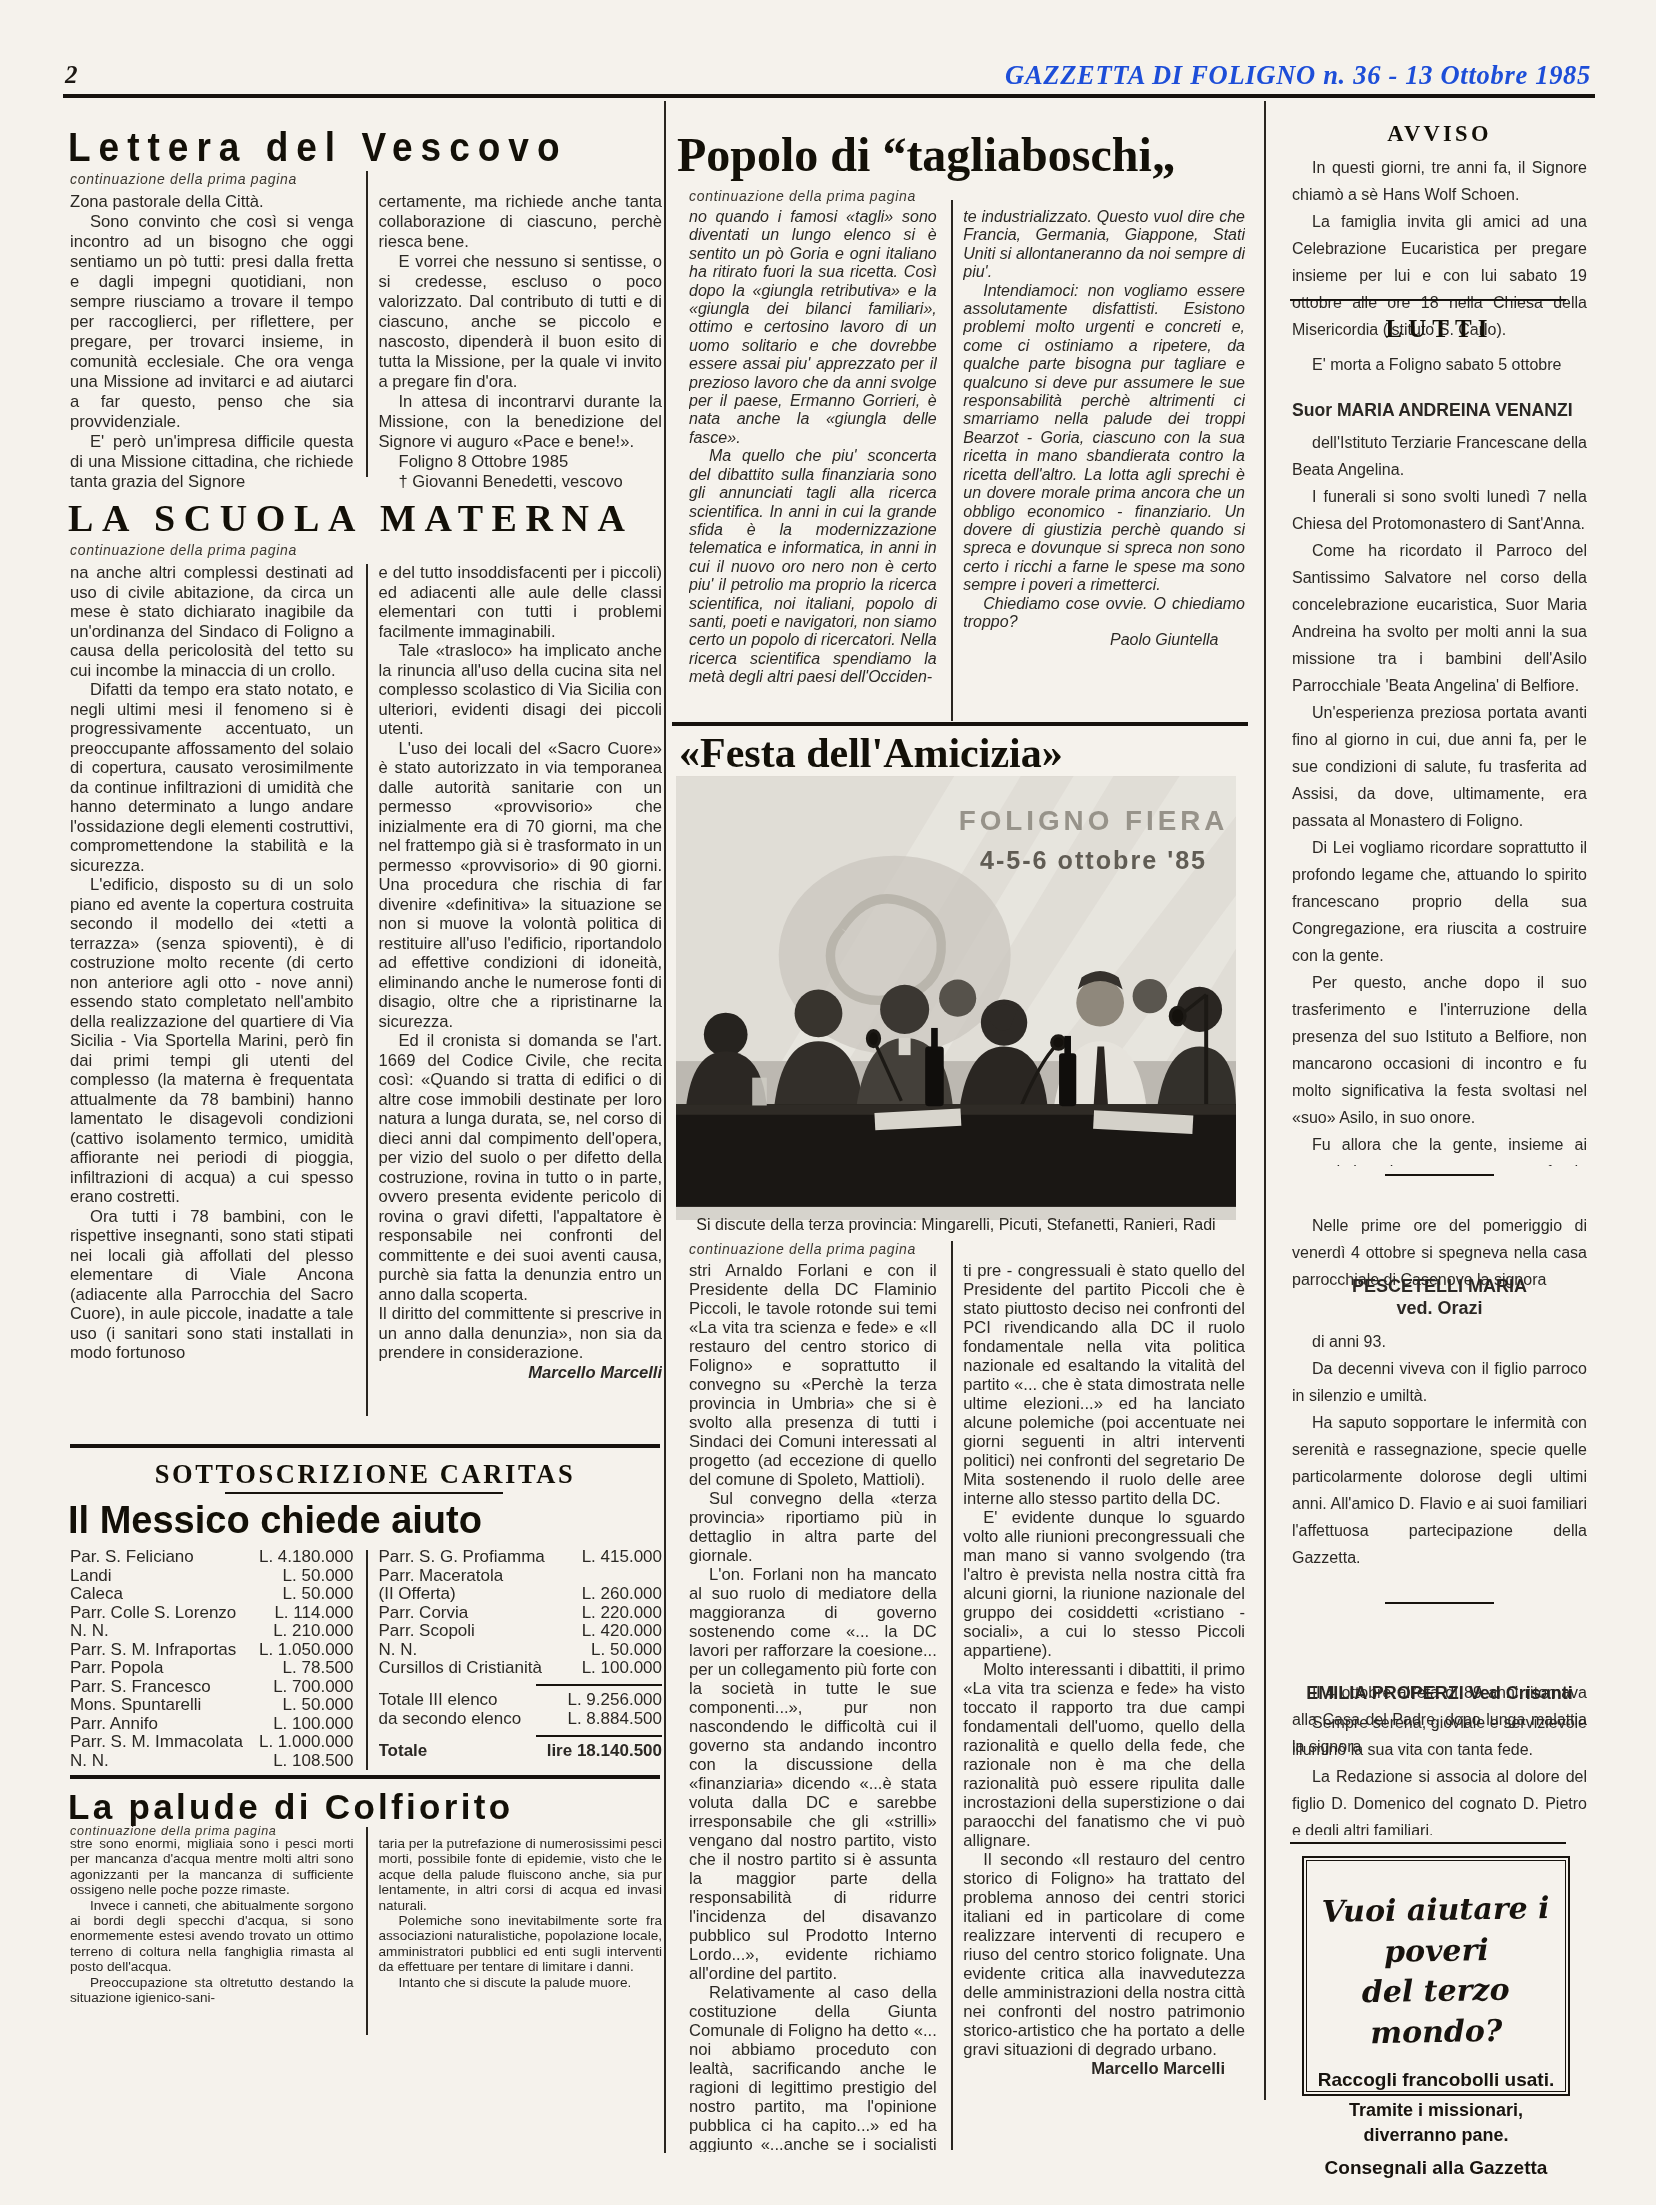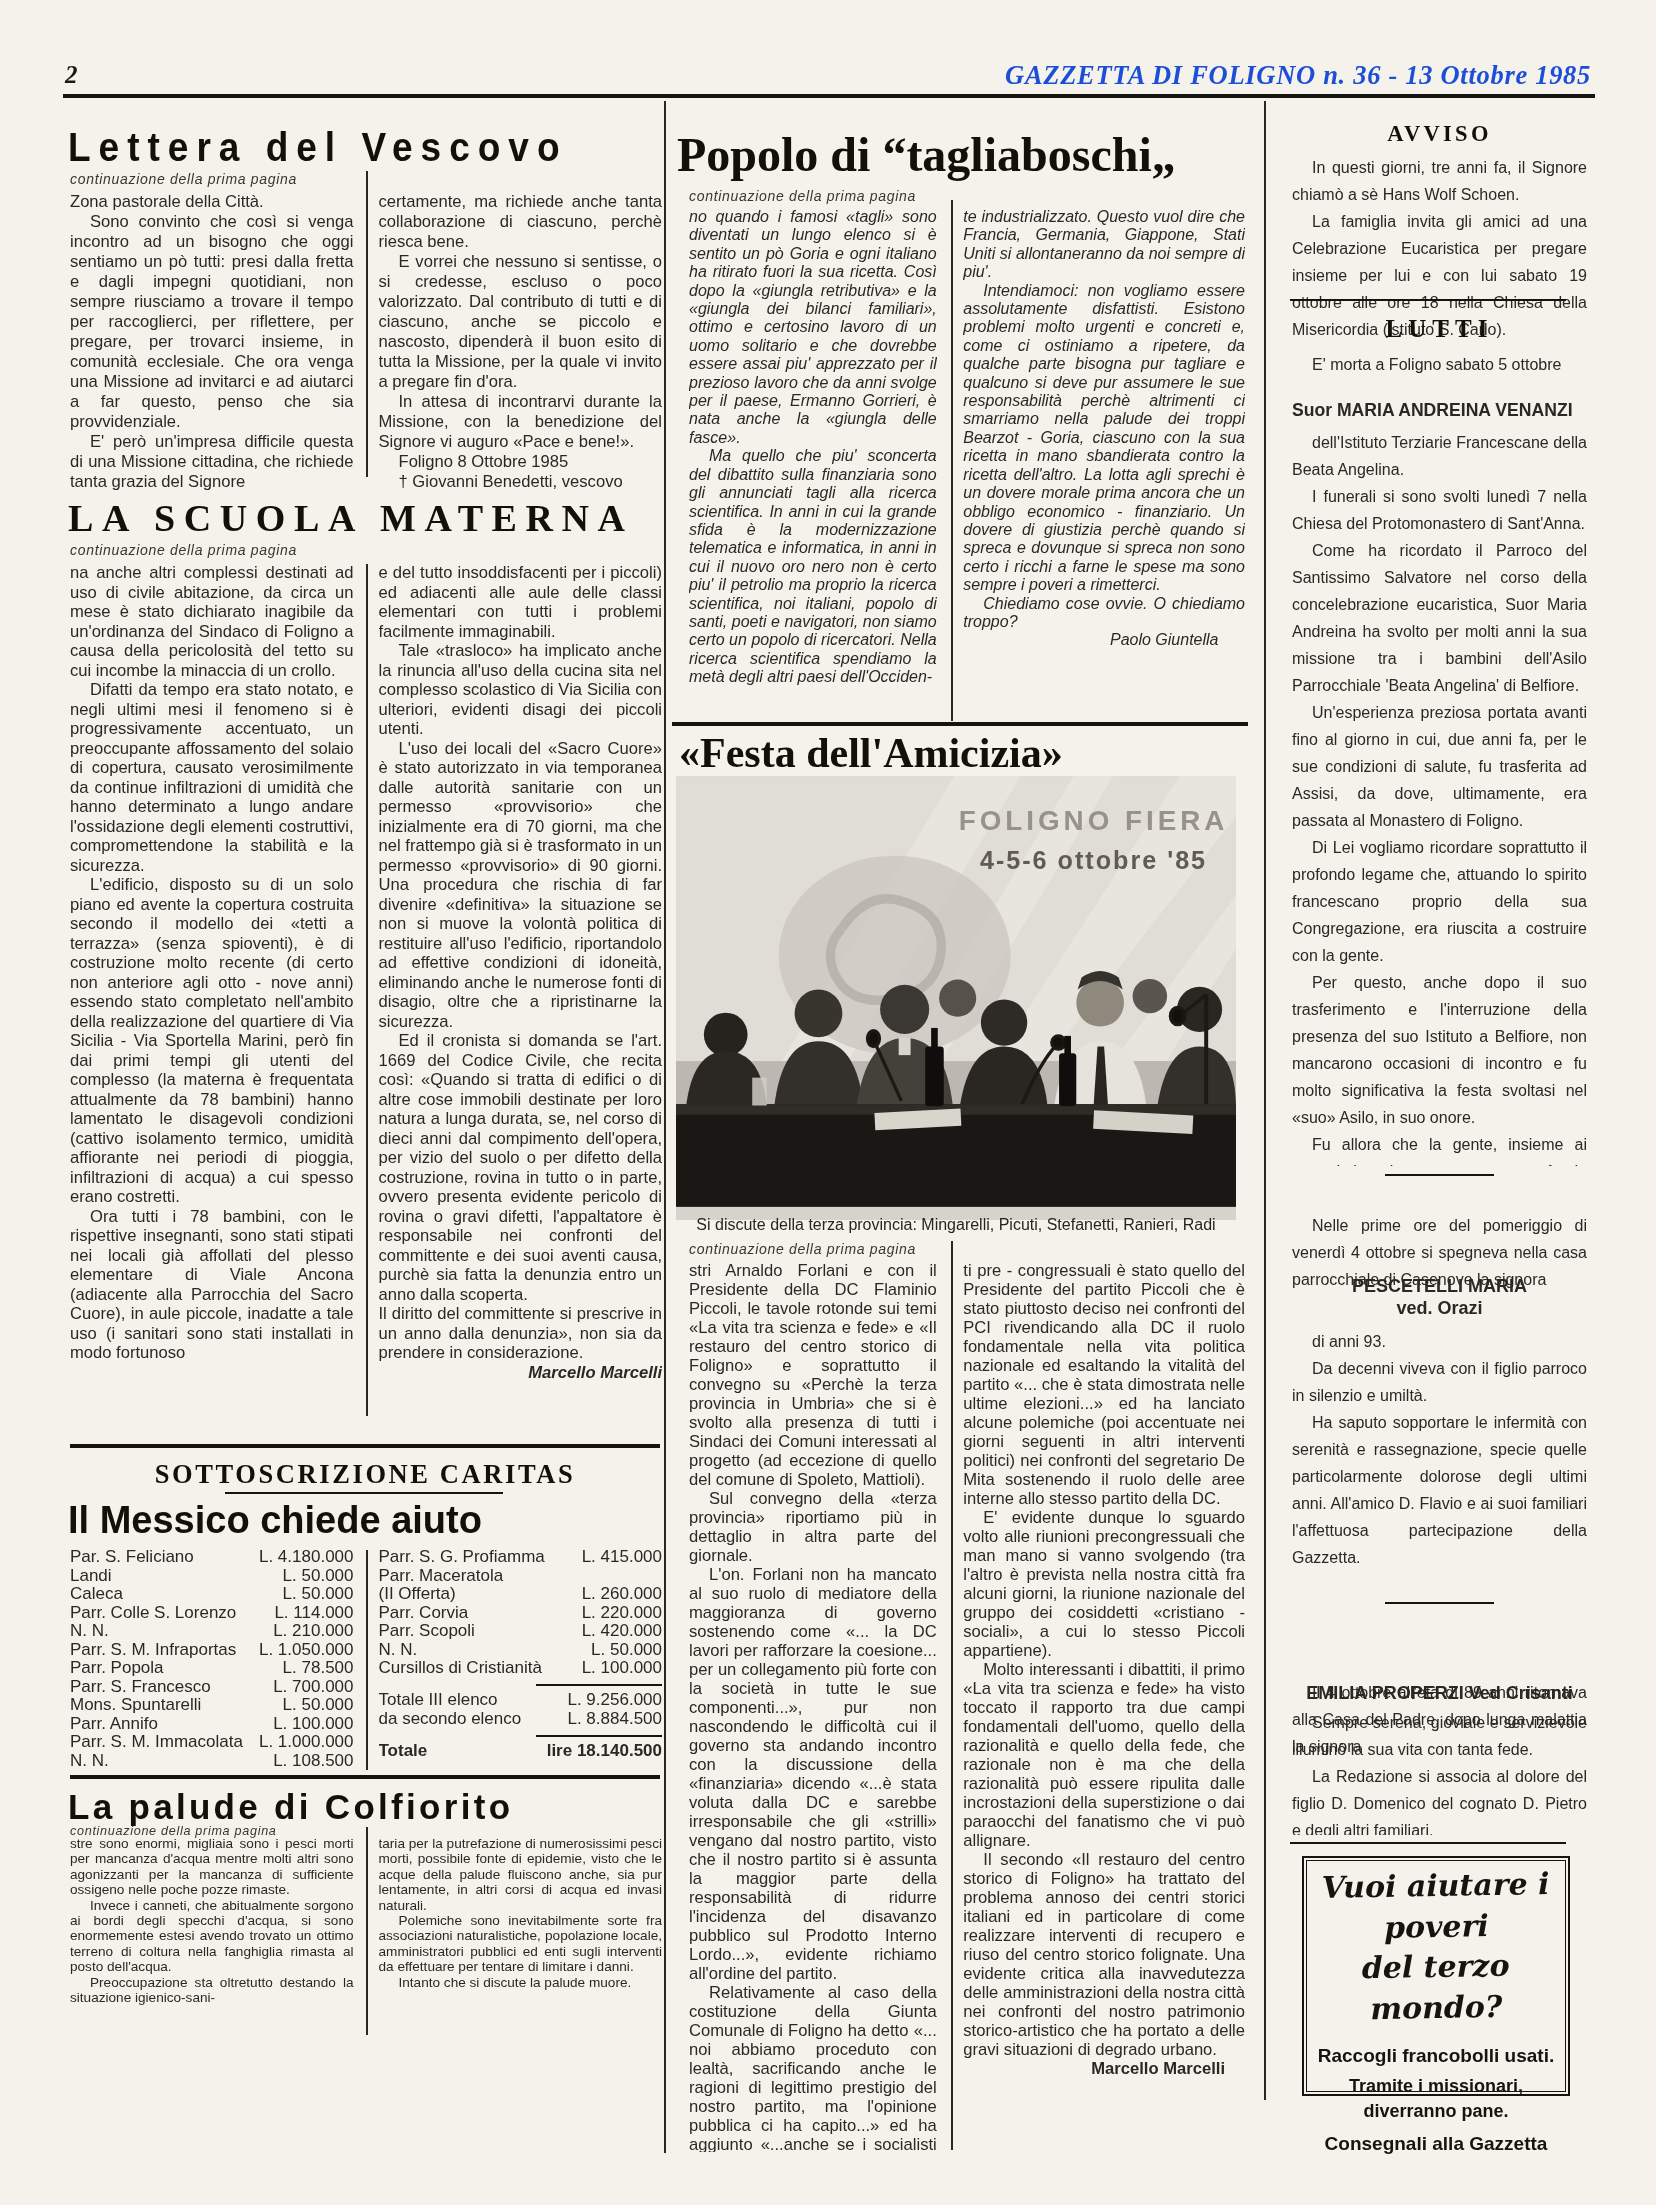--- a/index.html
+++ b/index.html
@@ -88,7 +88,7 @@
   .l-name3 { top:1680px; text-align:center; font-weight:700; font-size:18px; }
   .l-body3 { top:1709px; height:126px; overflow:hidden; }
 
-  .adbox { left:1302px; top:1856px; width:268px; height:240px; border:2px solid #17130e; outline:0.7px solid #17130e; outline-offset:-5.3px; padding-top:8px; text-align:center; }
+  .adbox { left:1302px; top:1856px; width:268px; height:240px; border:2px solid #17130e; outline:0.7px solid #17130e; outline-offset:-5.3px; padding-top:32px; text-align:center; }
   .ad-script { font:italic 700 30px "DejaVu Serif",serif; line-height:1.35; color:#17130e; transform:rotate(-1deg); }
   .ad-b { font-weight:700; color:#17130e; }
   .ad-b1 { margin-top:17px; font-size:19px; }

